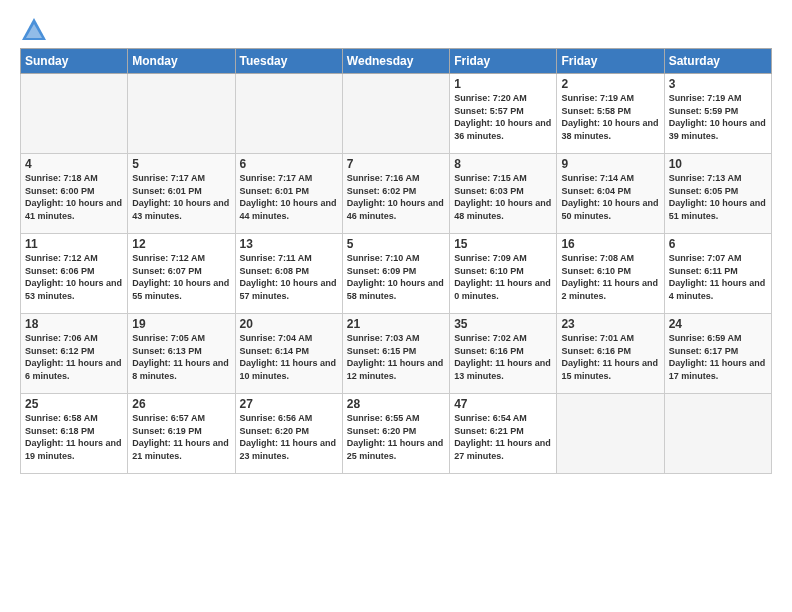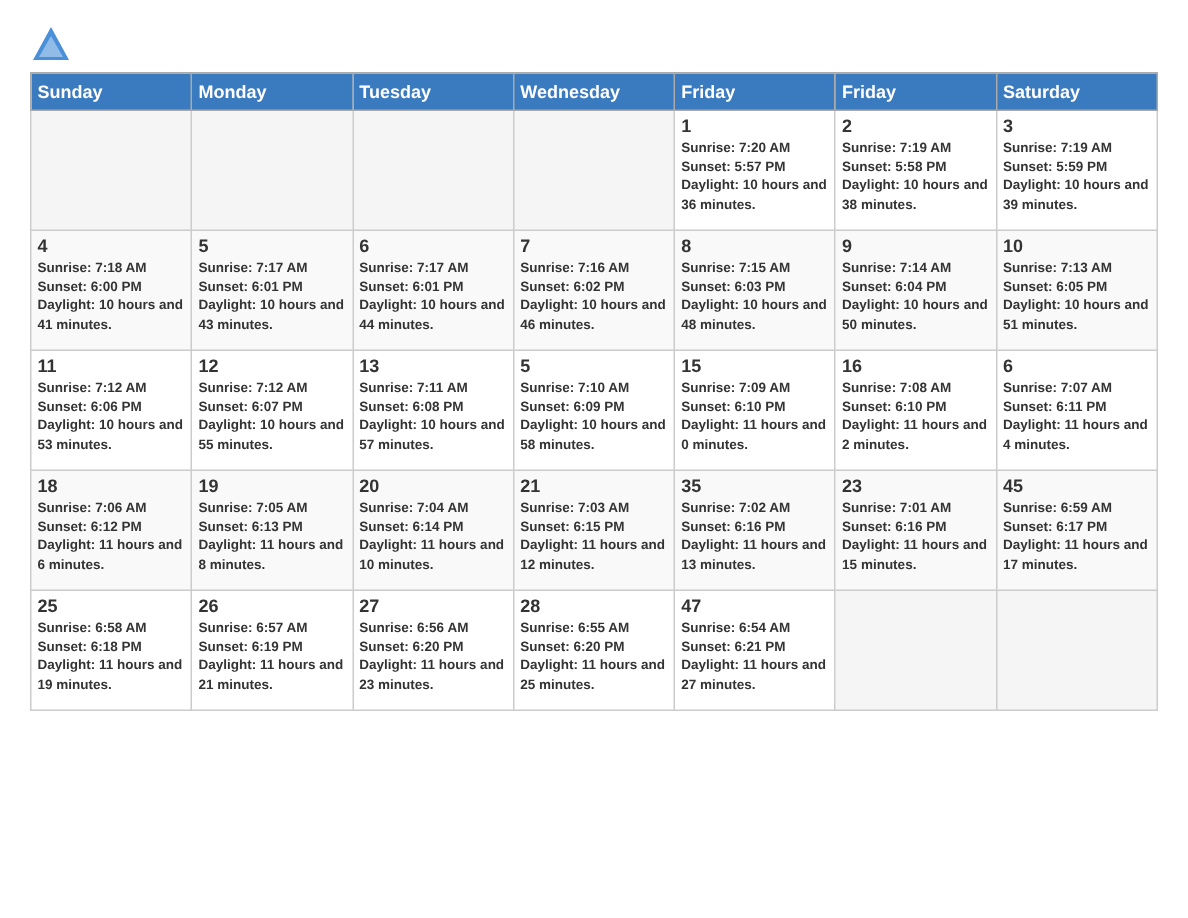--- a/index.html
+++ b/index.html
@@ -223,7 +223,7 @@
             <div class="day-info">Sunrise: 7:01 AM<br>Sunset: 6:16 PM<br>Daylight: 11 hours and 15 minutes.</div>
           </td>
           <td>
-            <span class="day-number">45</span>
+            <span class="day-number">24</span>
             <div class="day-info">Sunrise: 6:59 AM<br>Sunset: 6:17 PM<br>Daylight: 11 hours and 17 minutes.</div>
           </td>
         </tr>

